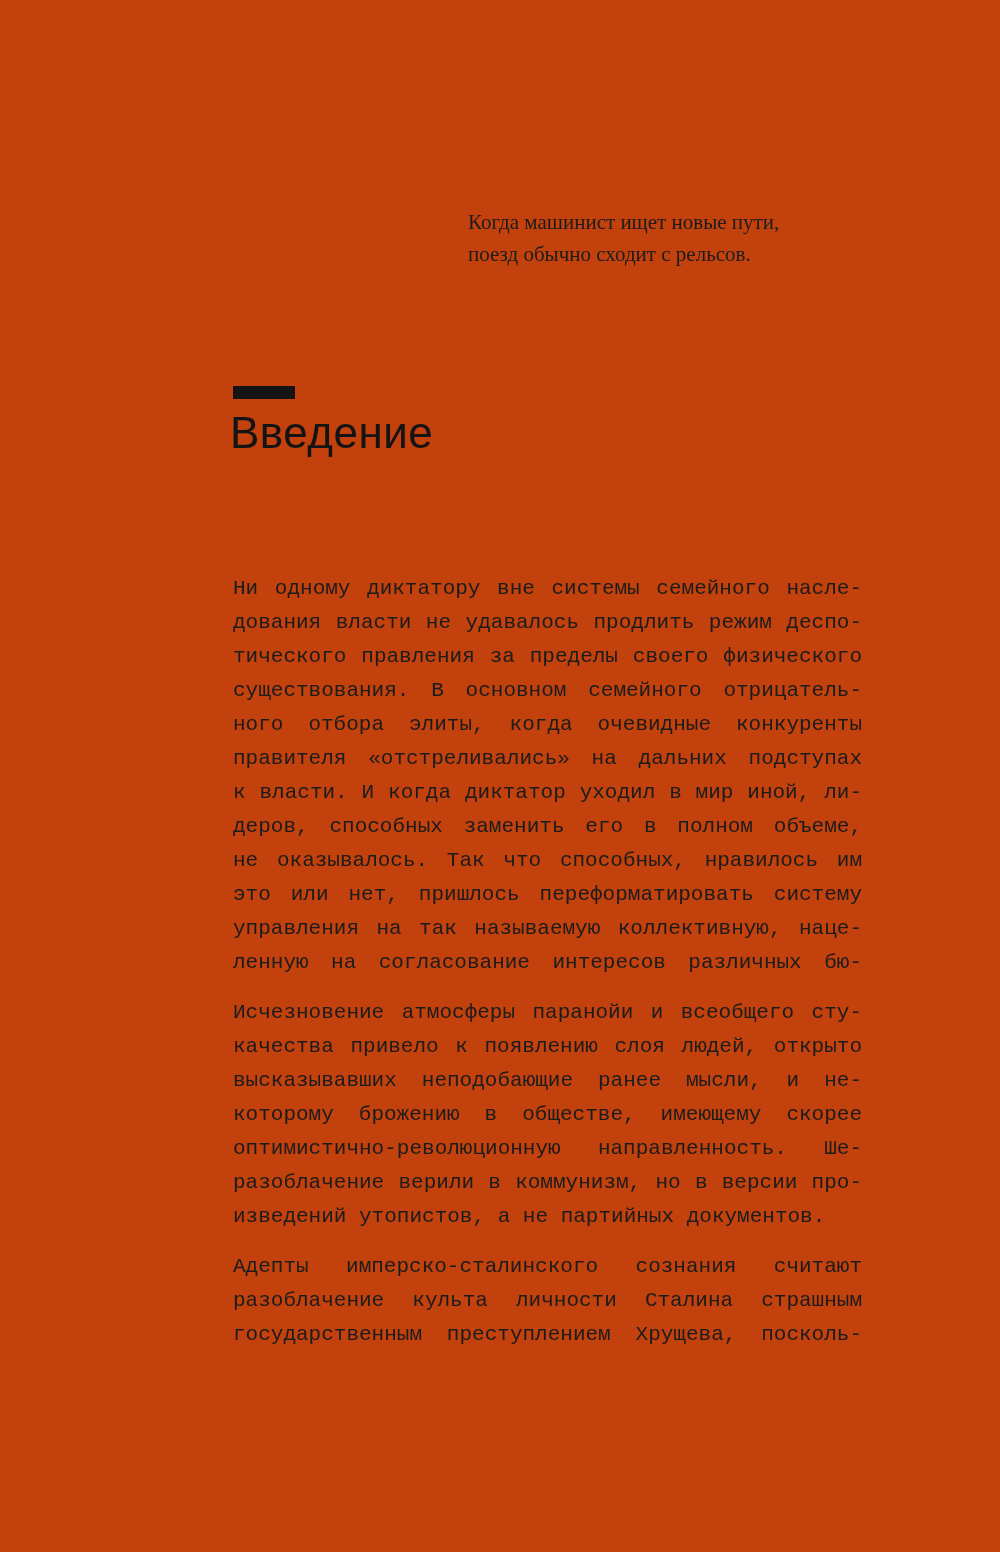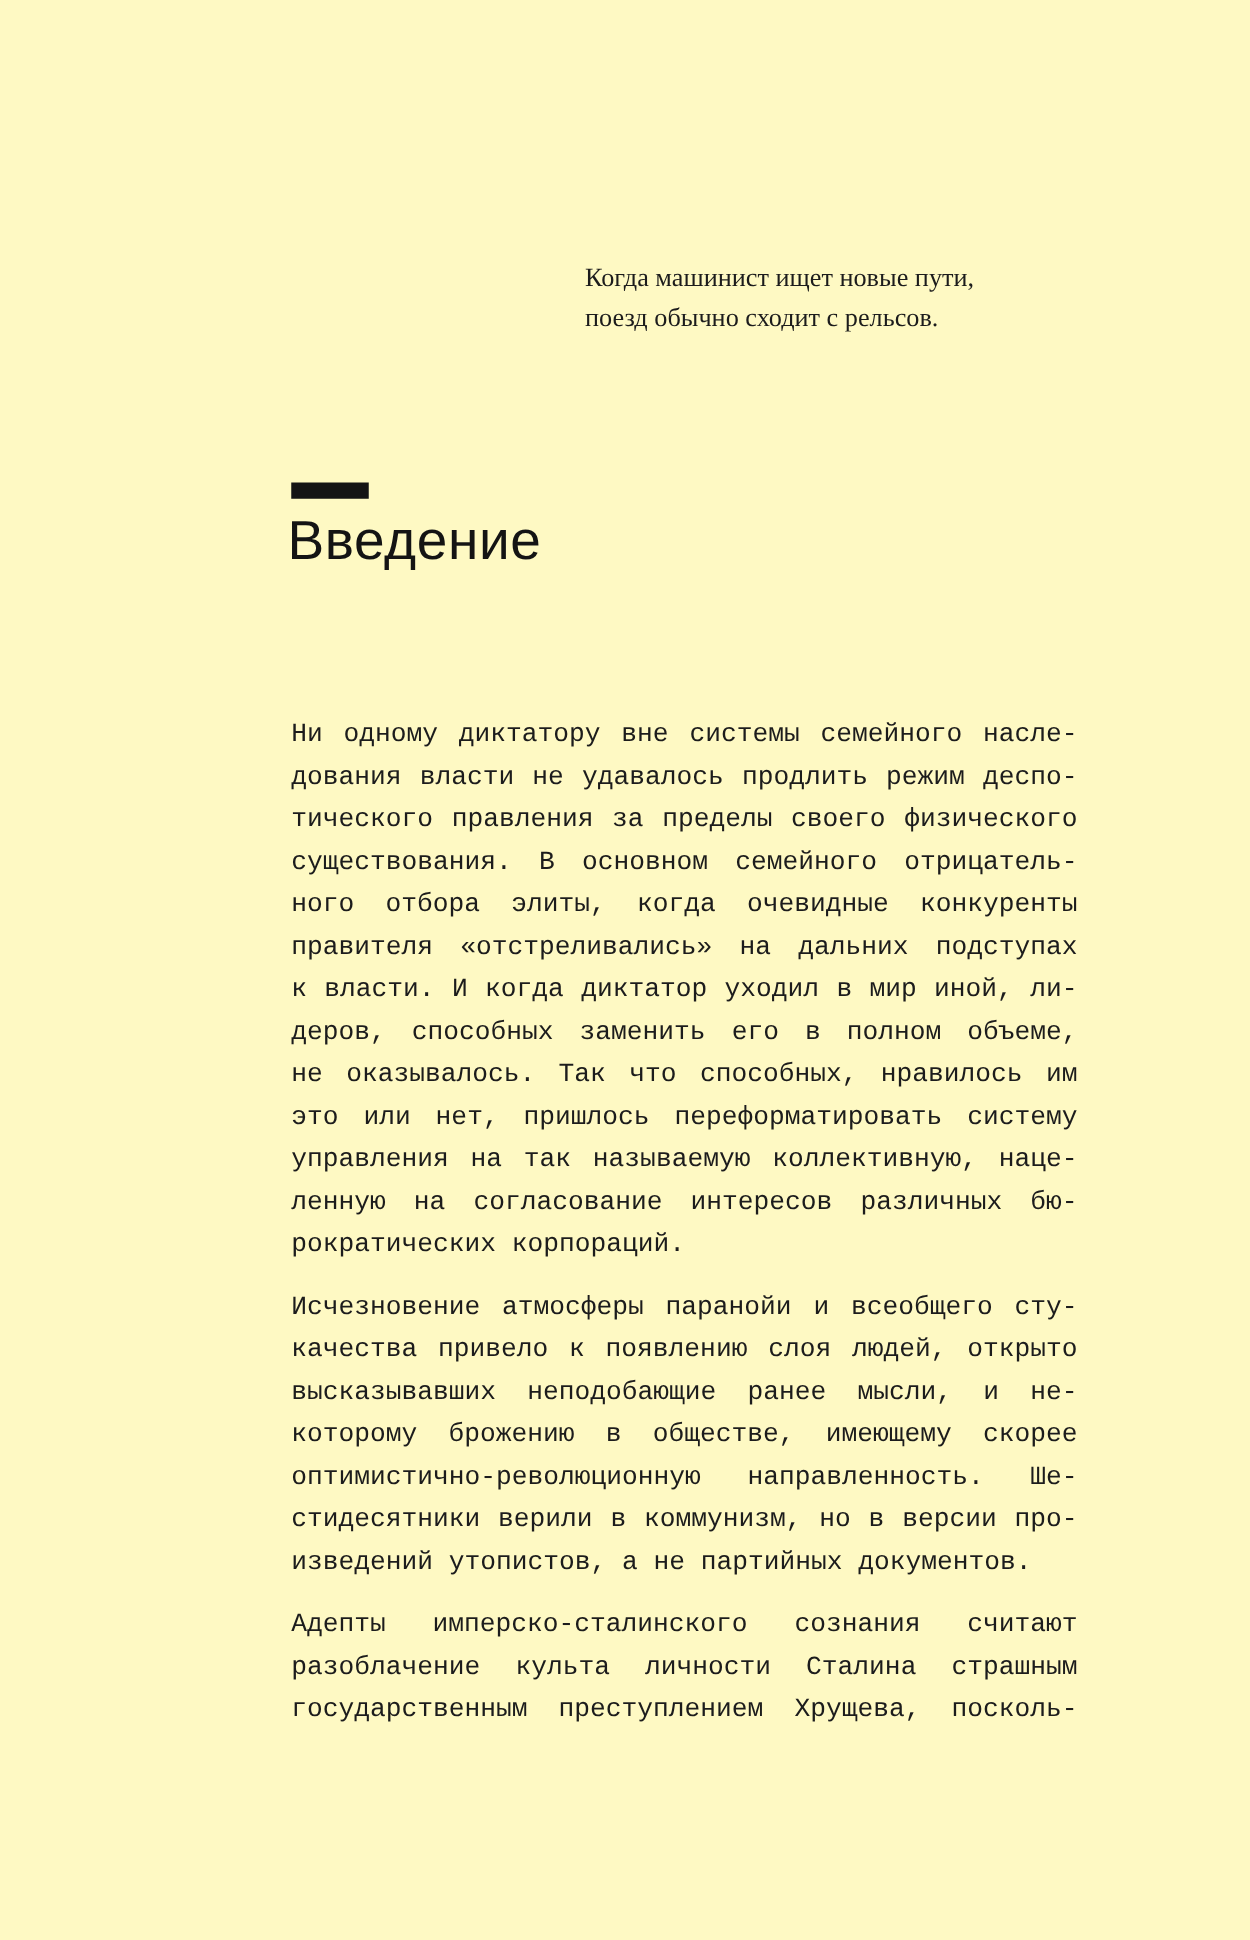--- a/index.html
+++ b/index.html
@@ -8,7 +8,7 @@
     position: relative;
     width: 1000px;
     height: 1552px;
-    background: #fef9c3;
+    background: #c2410c;
     color: #1c1c1c;
     overflow: hidden;
     margin: 0 auto;

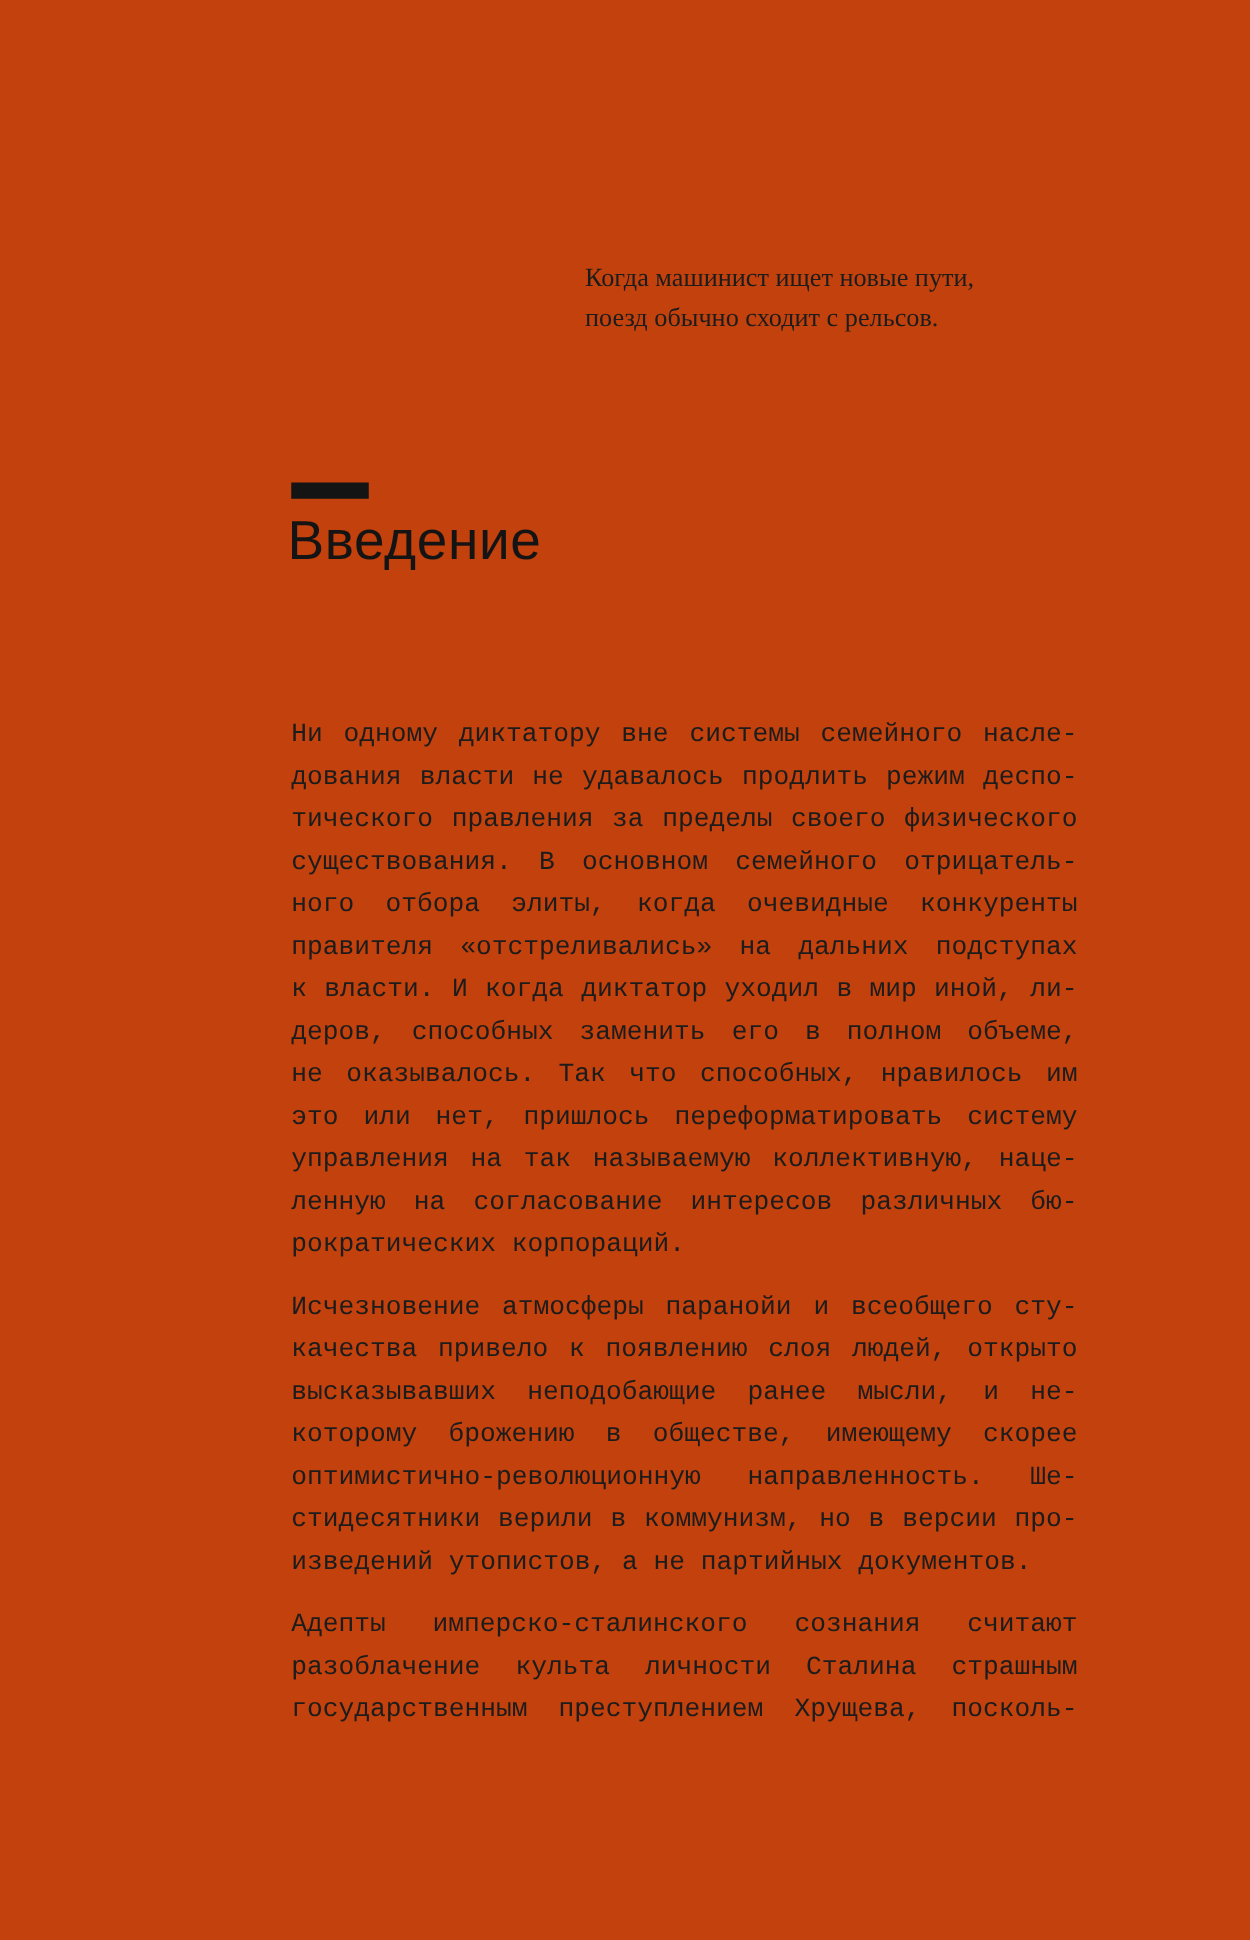--- a/index.html
+++ b/index.html
@@ -96,7 +96,6 @@
         <div class="line">это или нет, пришлось переформатировать систему</div>
         <div class="line">управления на так называемую коллективную, наце-</div>
         <div class="line">ленную на согласование интересов различных бю-</div>
-        <div class="line line-last">рократических корпораций.</div>
       </div>
       <div class="paragraph">
         <div class="line">Исчезновение атмосферы паранойи и всеобщего сту-</div>

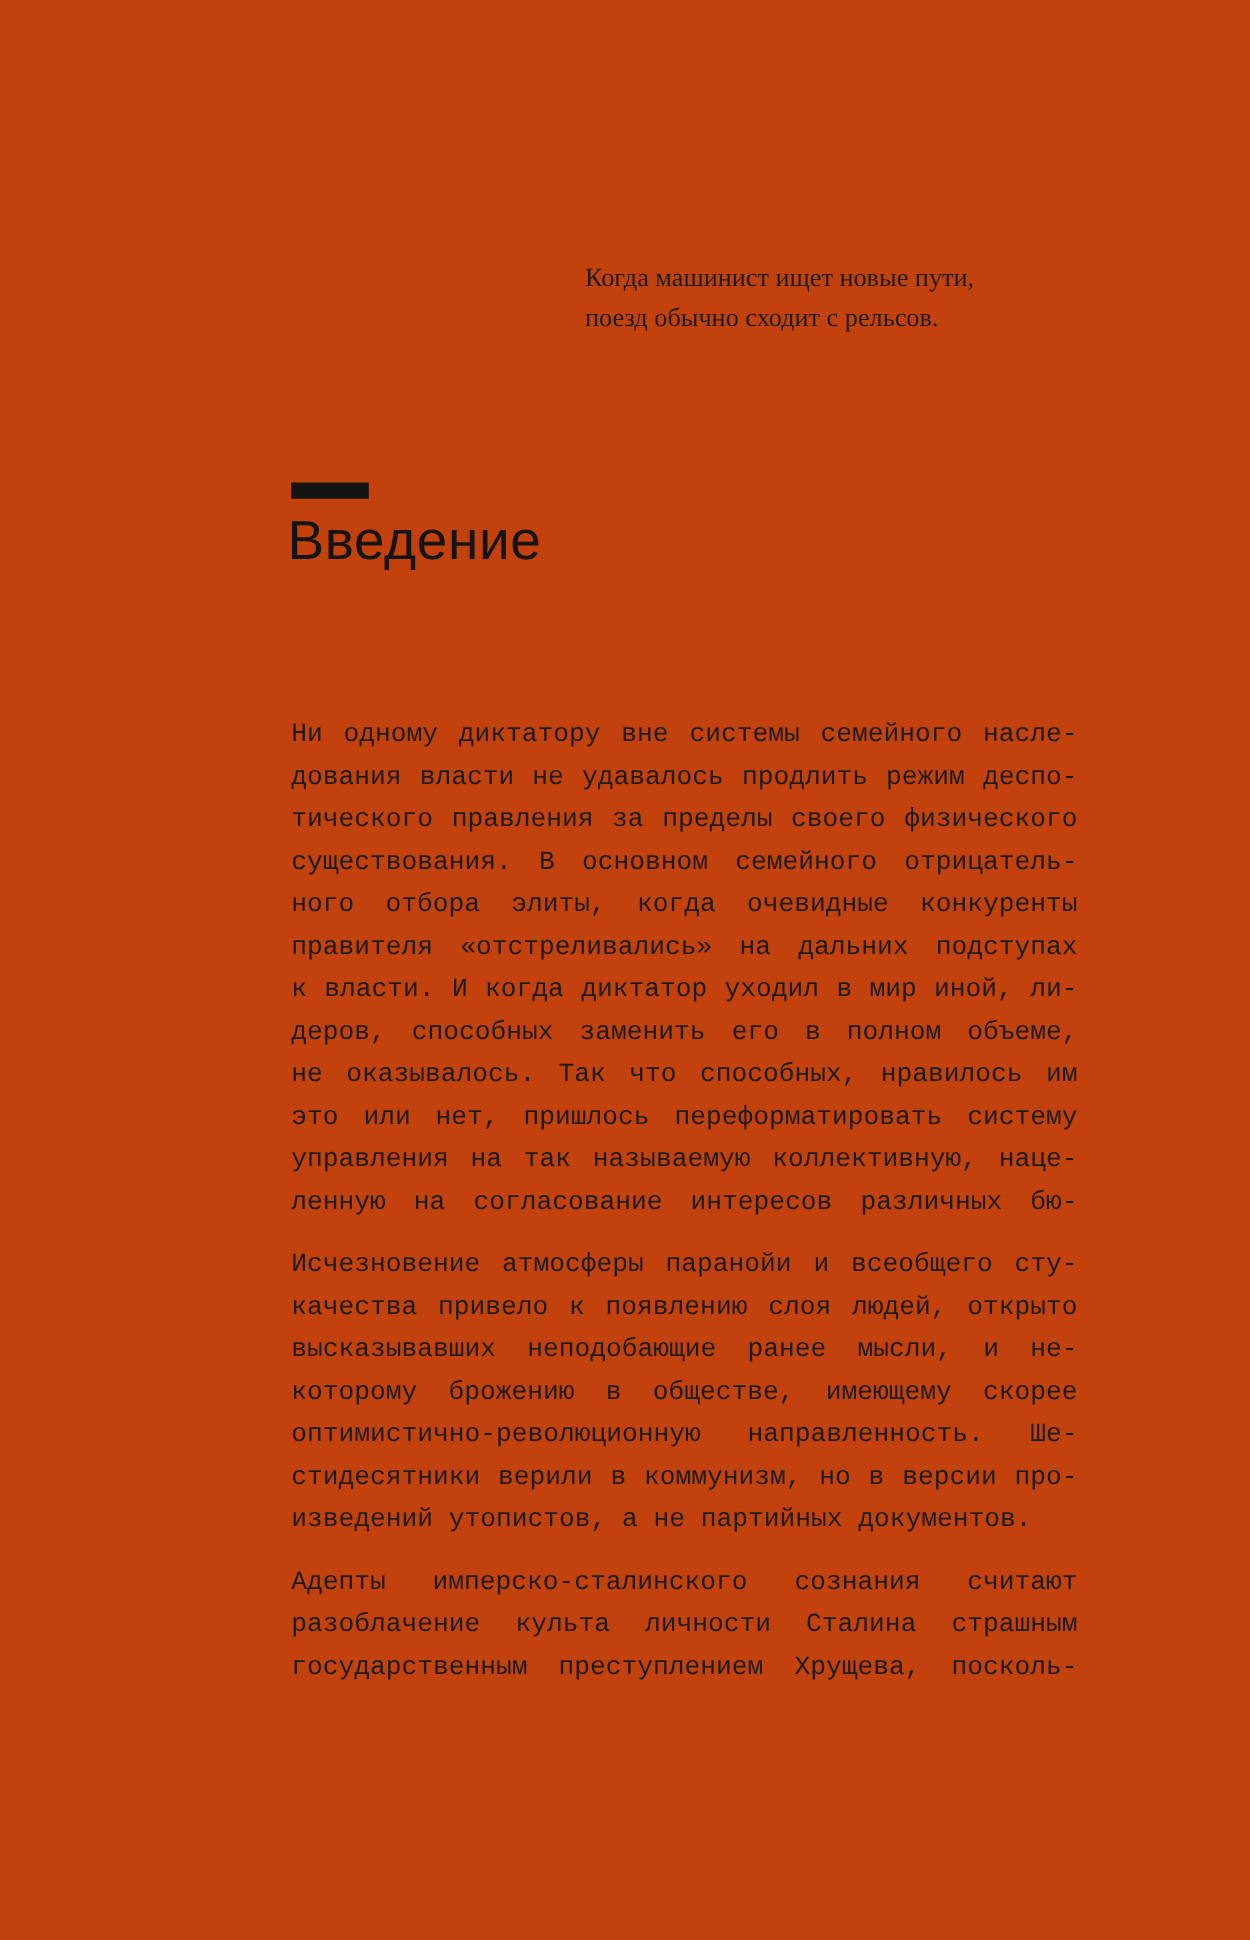--- a/index.html
+++ b/index.html
@@ -103,7 +103,7 @@
         <div class="line">высказывавших неподобающие ранее мысли, и не-</div>
         <div class="line">которому брожению в обществе, имеющему скорее</div>
         <div class="line">оптимистично-революционную направленность. Ше-</div>
-        <div class="line">стидесятники верили в коммунизм, но в версии про-</div>
+        <div class="line">разоблачение верили в коммунизм, но в версии про-</div>
         <div class="line line-last">изведений утопистов, а не партийных документов.</div>
       </div>
       <div class="paragraph">

